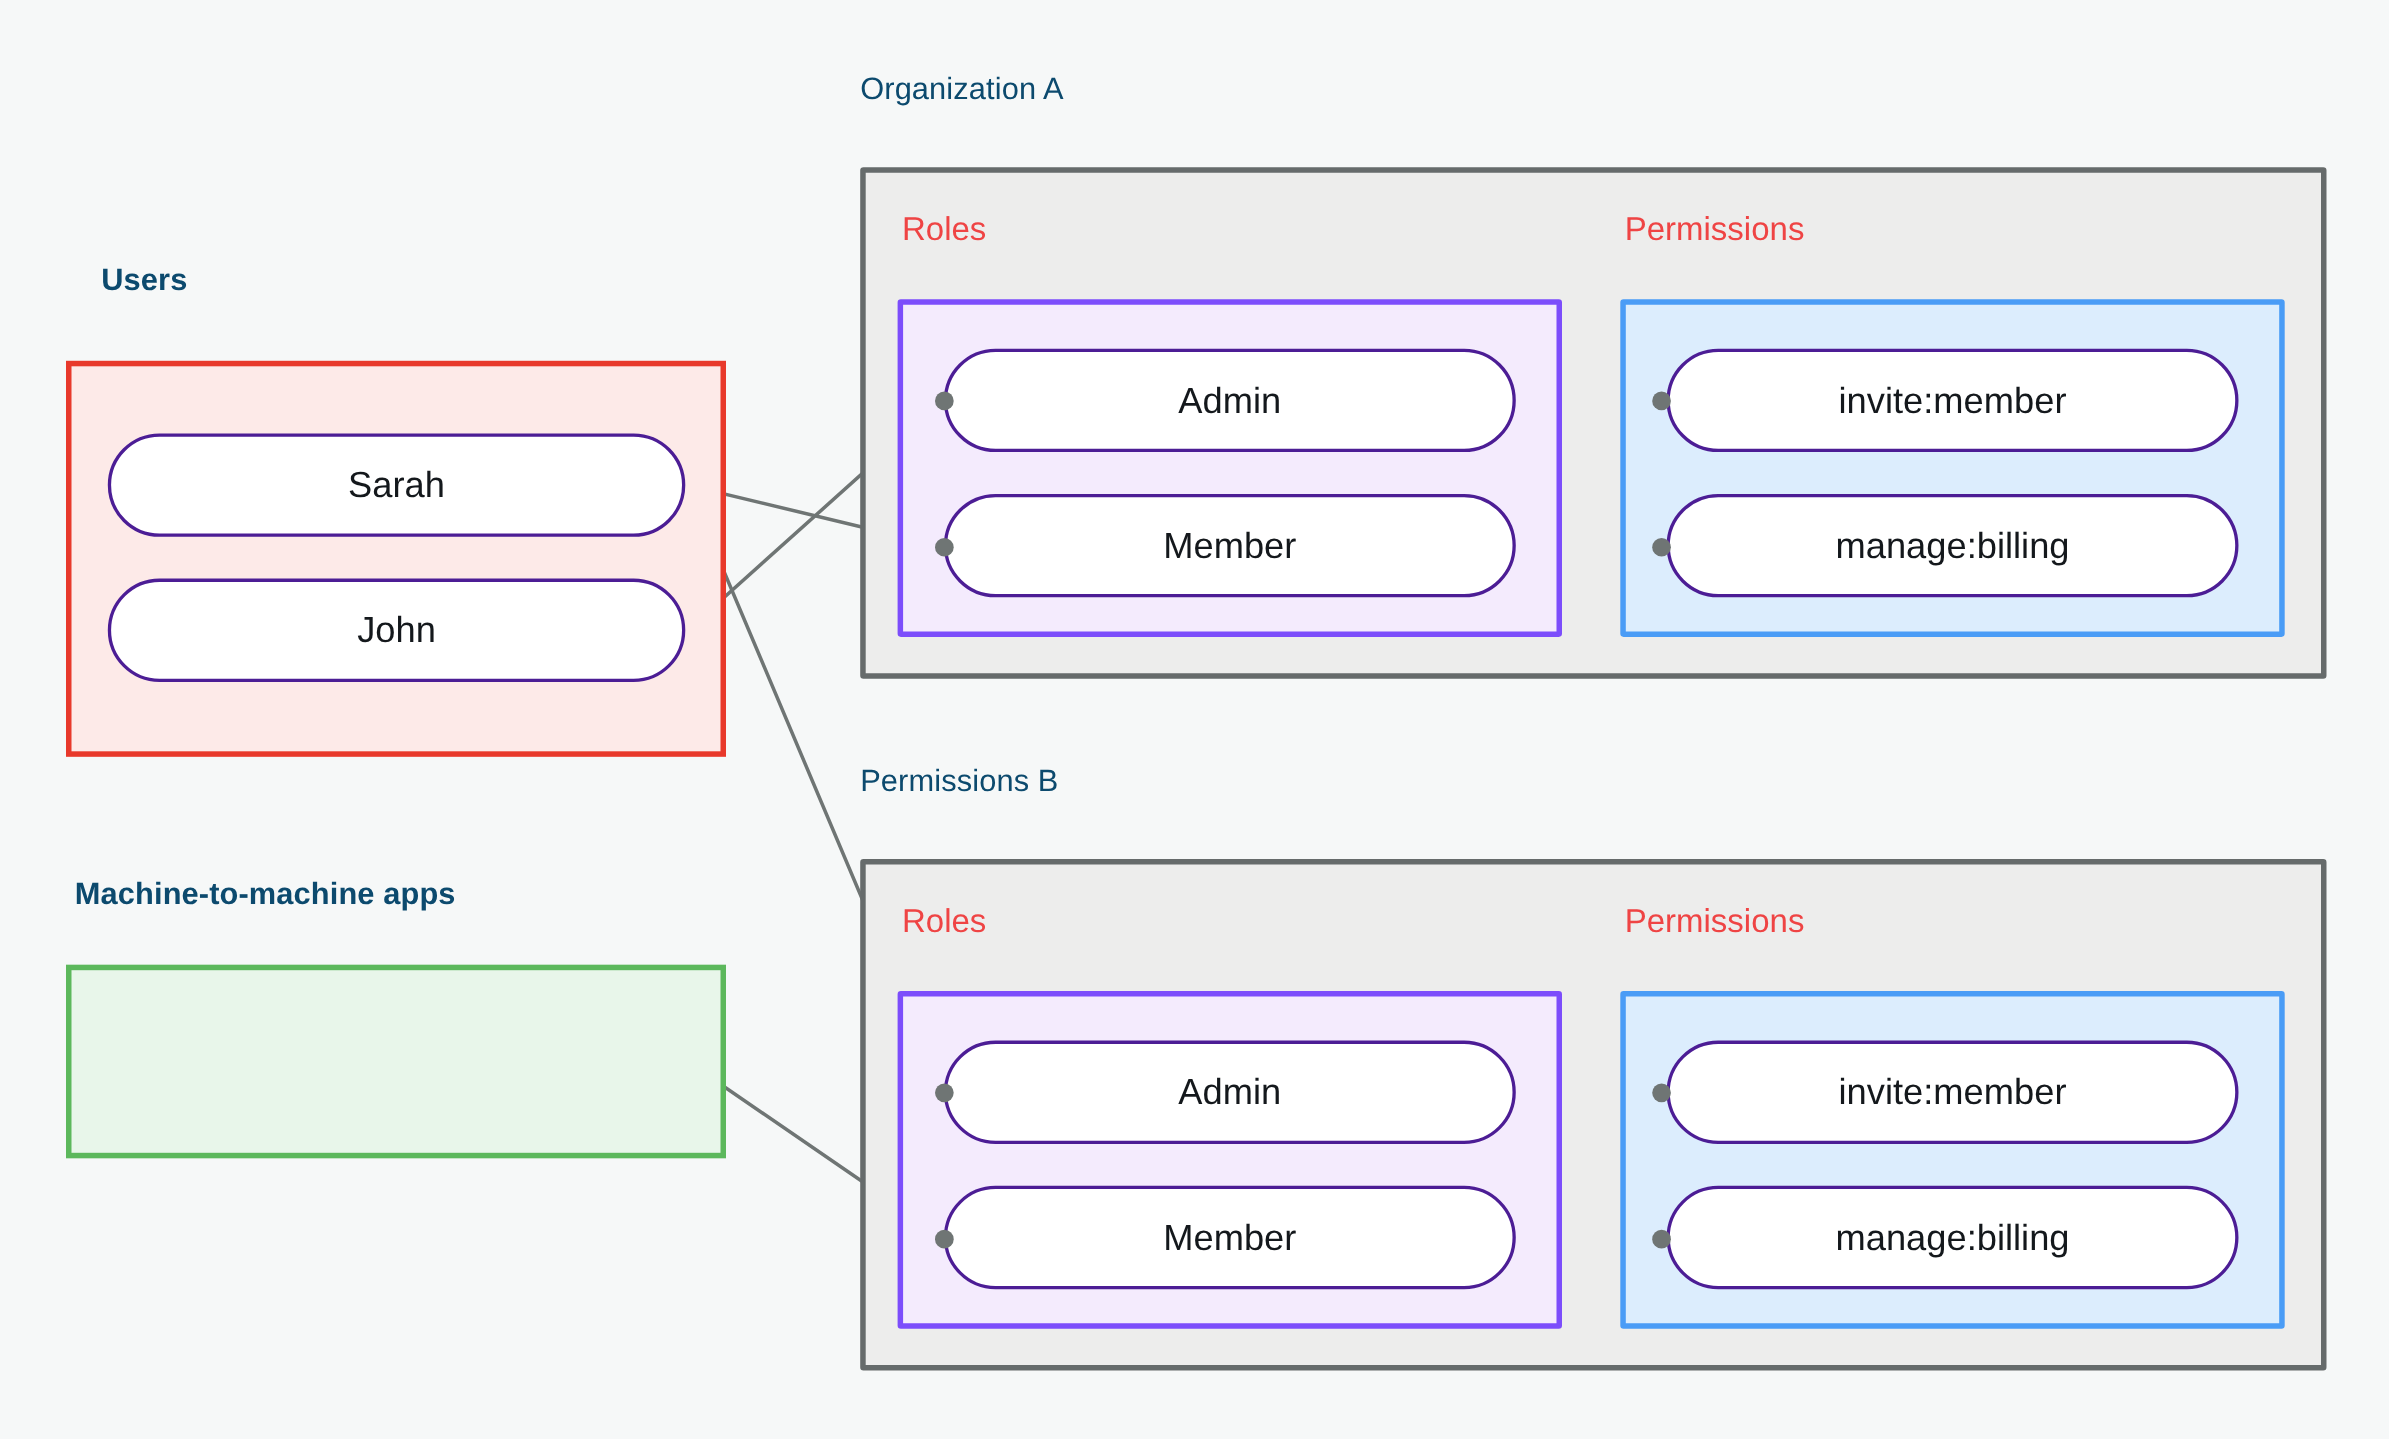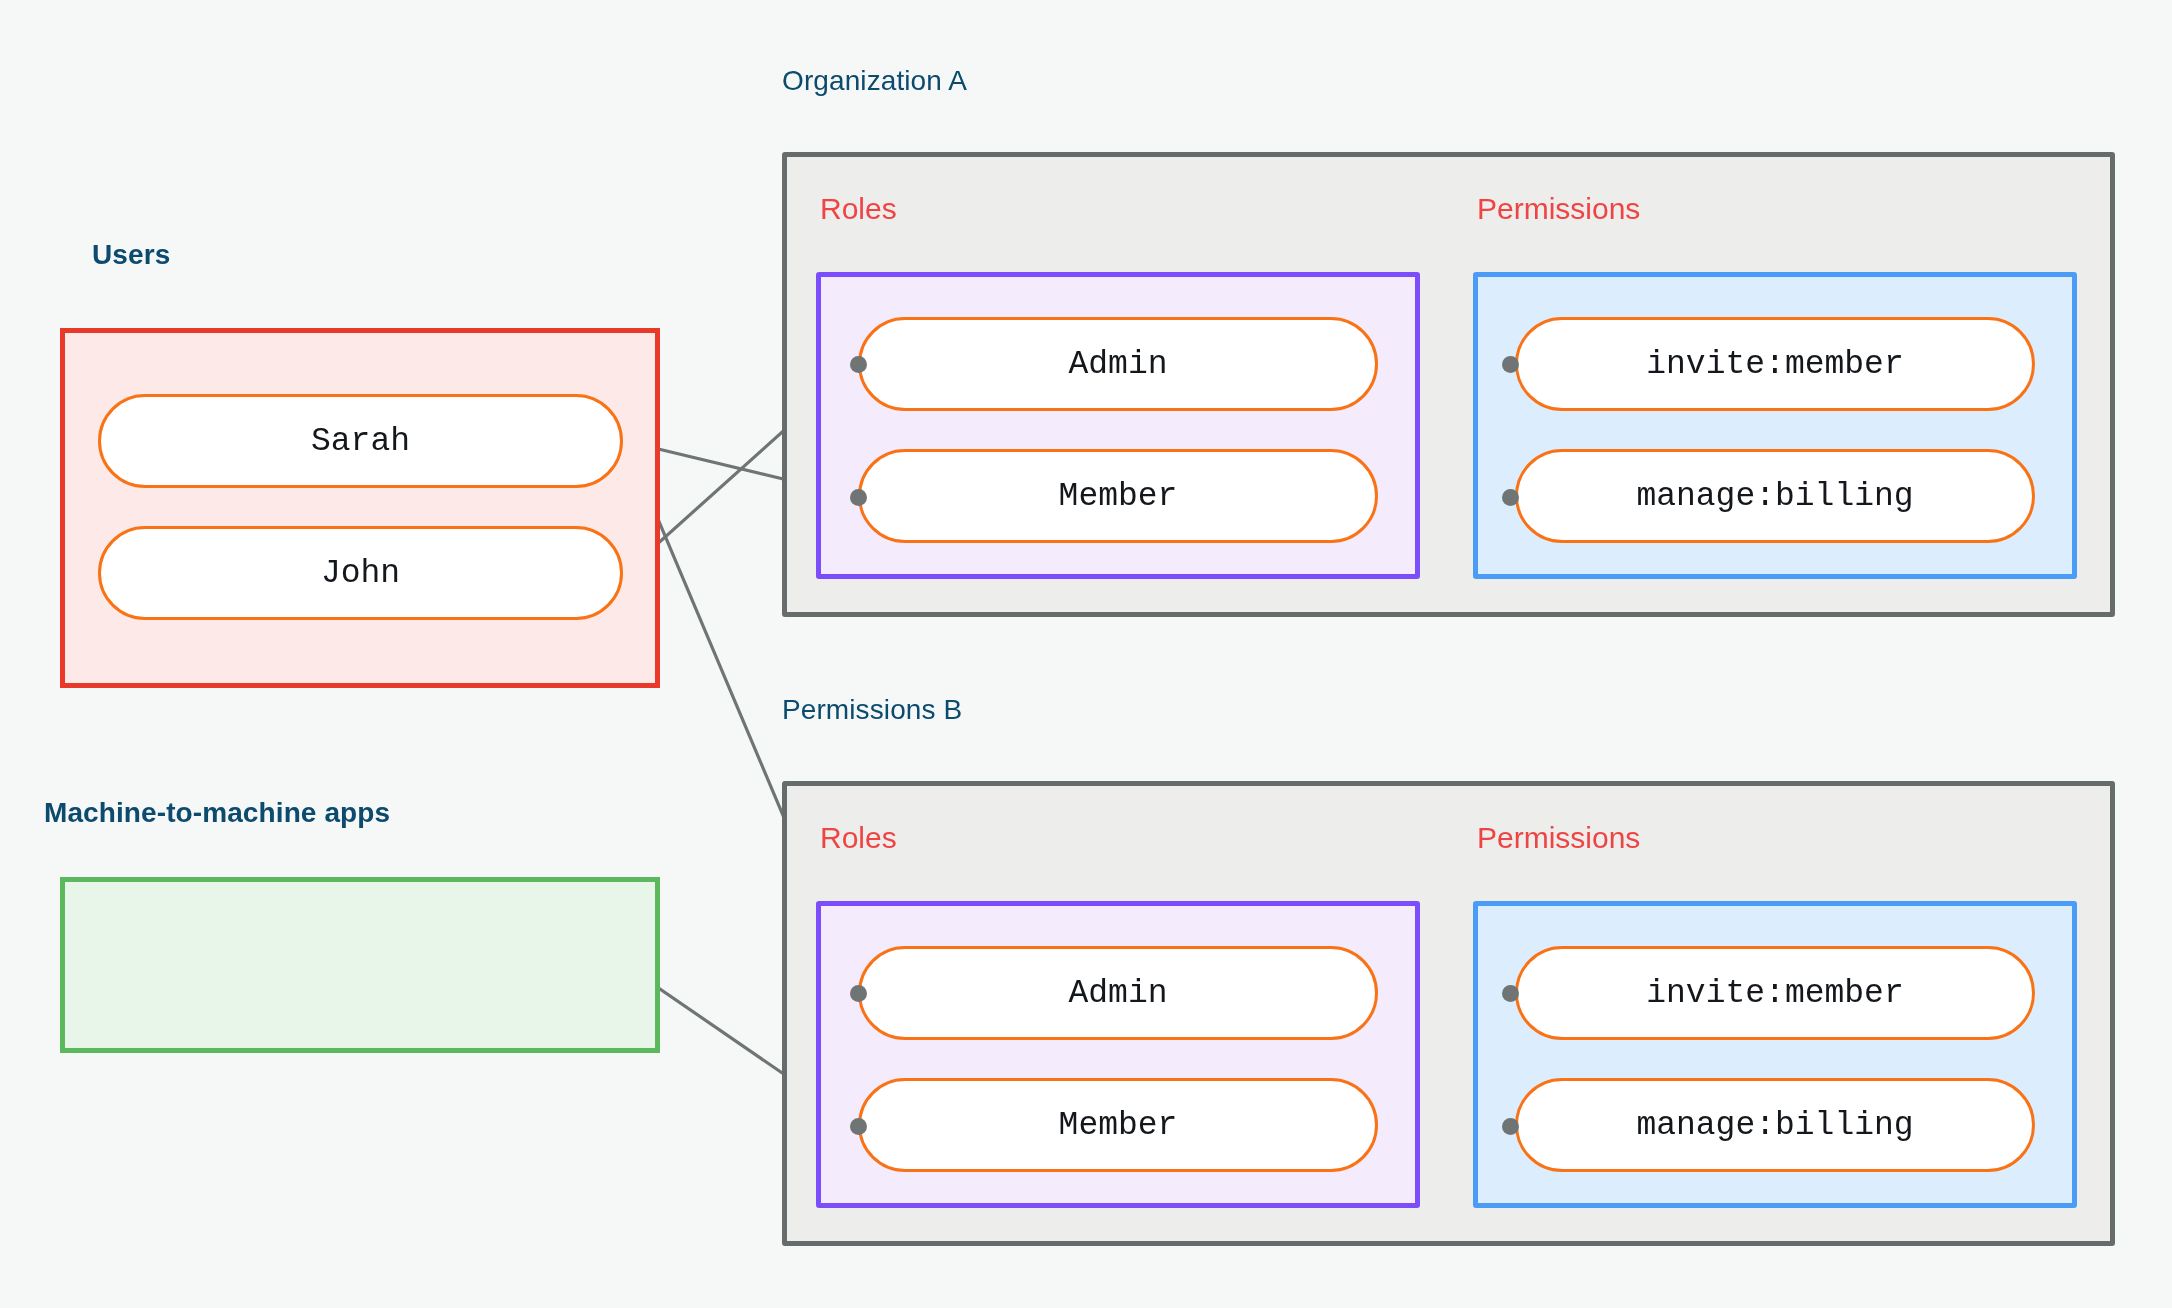--- a/index.html
+++ b/index.html
@@ -41,12 +41,11 @@
   .pill{
     position:absolute;z-index:5;box-sizing:border-box;
     background:#ffffff;
-    border:3px solid #f97316;
+    border:3px solid #4c1d95;
     border-radius:999px;
     display:flex;align-items:center;justify-content:center;
     font-size:33px;color:#14181c;
     white-space:nowrap;
-    font-family:Liberation Mono, monospace;
   }
 
   

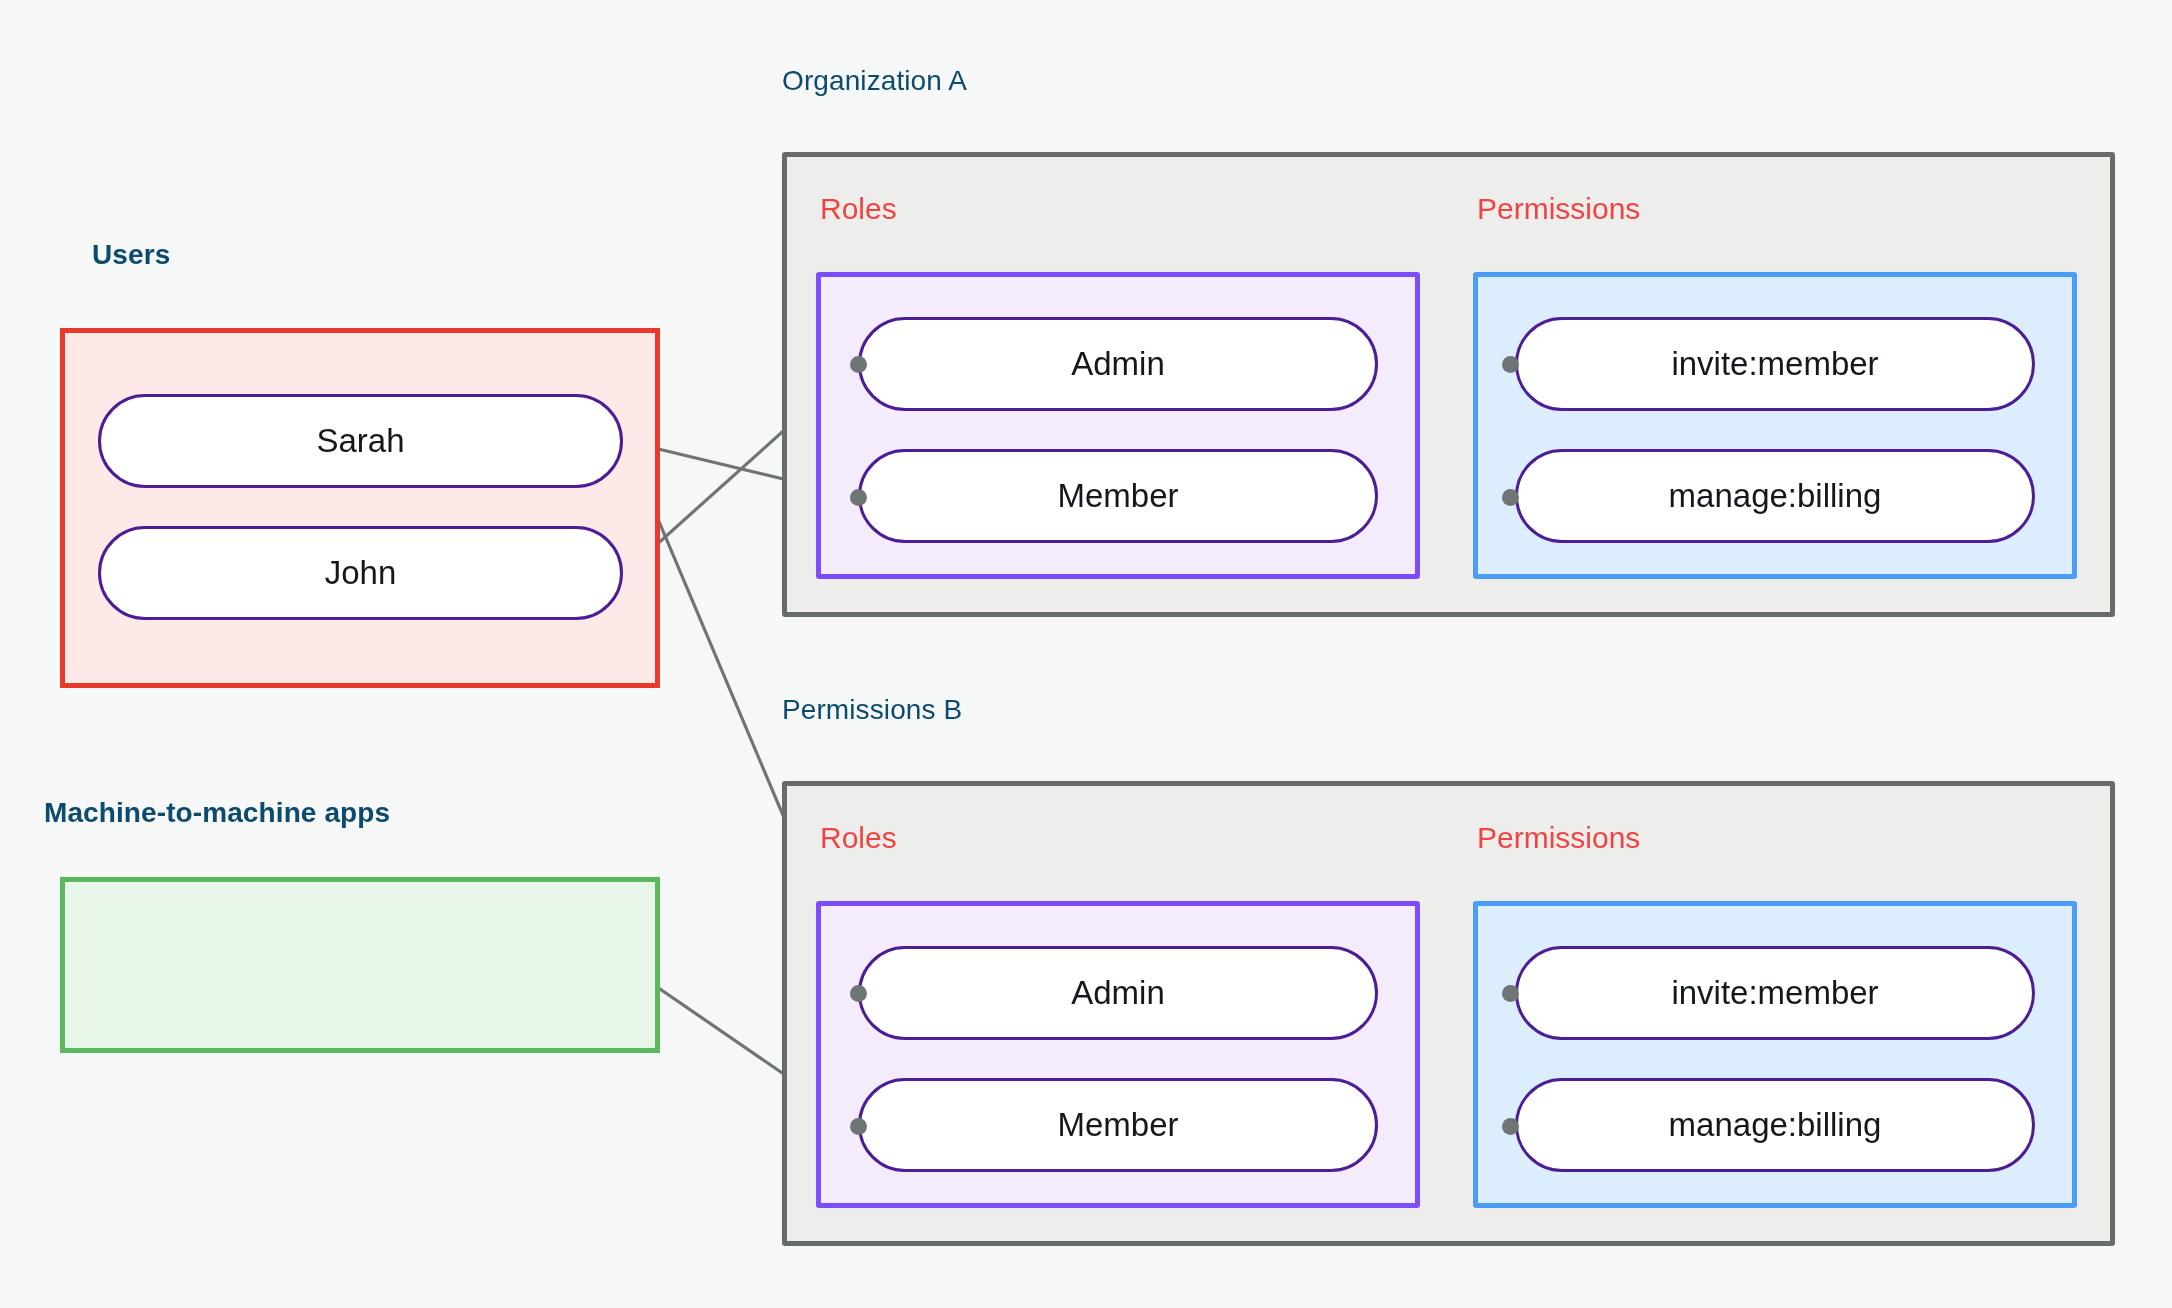--- a/index.html
+++ b/index.html
@@ -97,7 +97,7 @@
     <span>Sarah</span>
   </div>
 
-  <div class="grp-label bold" style="left:44px;top:797px;">Machine-to-machine apps</div>
+  <div class="grp-label bold" style="left:68px;top:797px;">Machine-to-machine apps</div>
 
   <div class="zone m2m" style="left:60px;top:877px;width:600px;height:176px;"></div>
 

